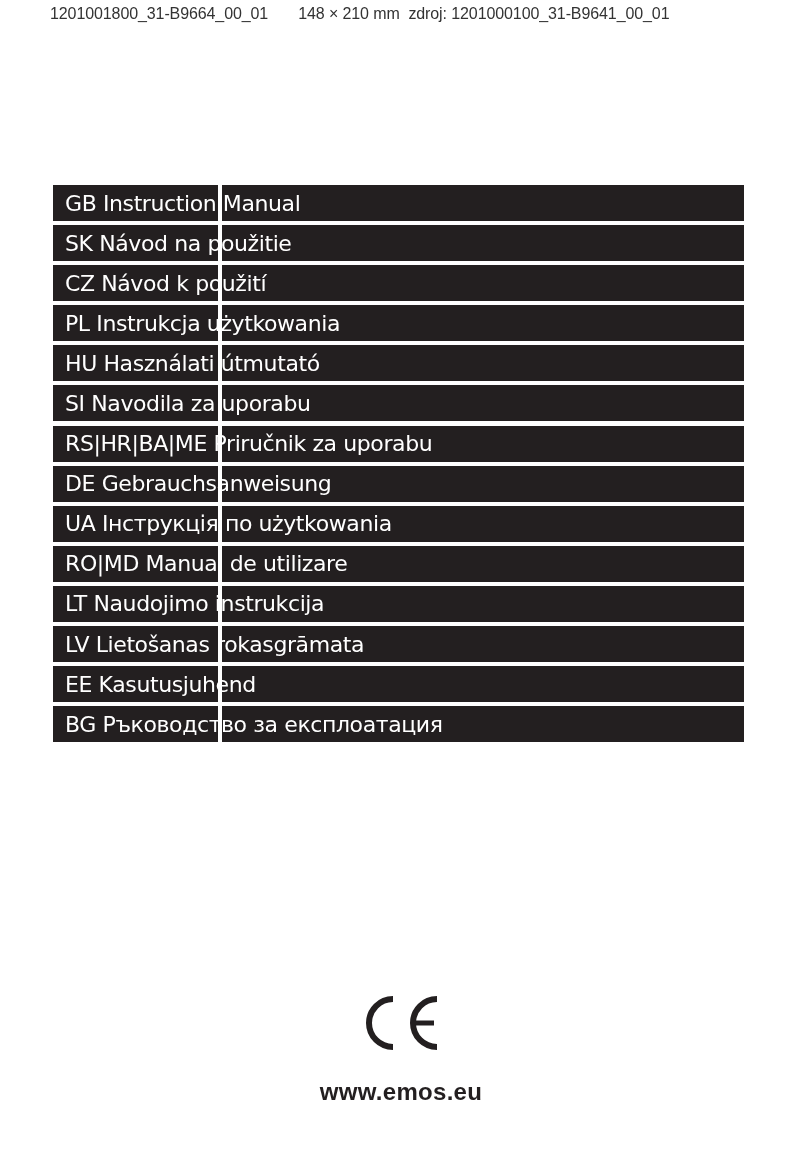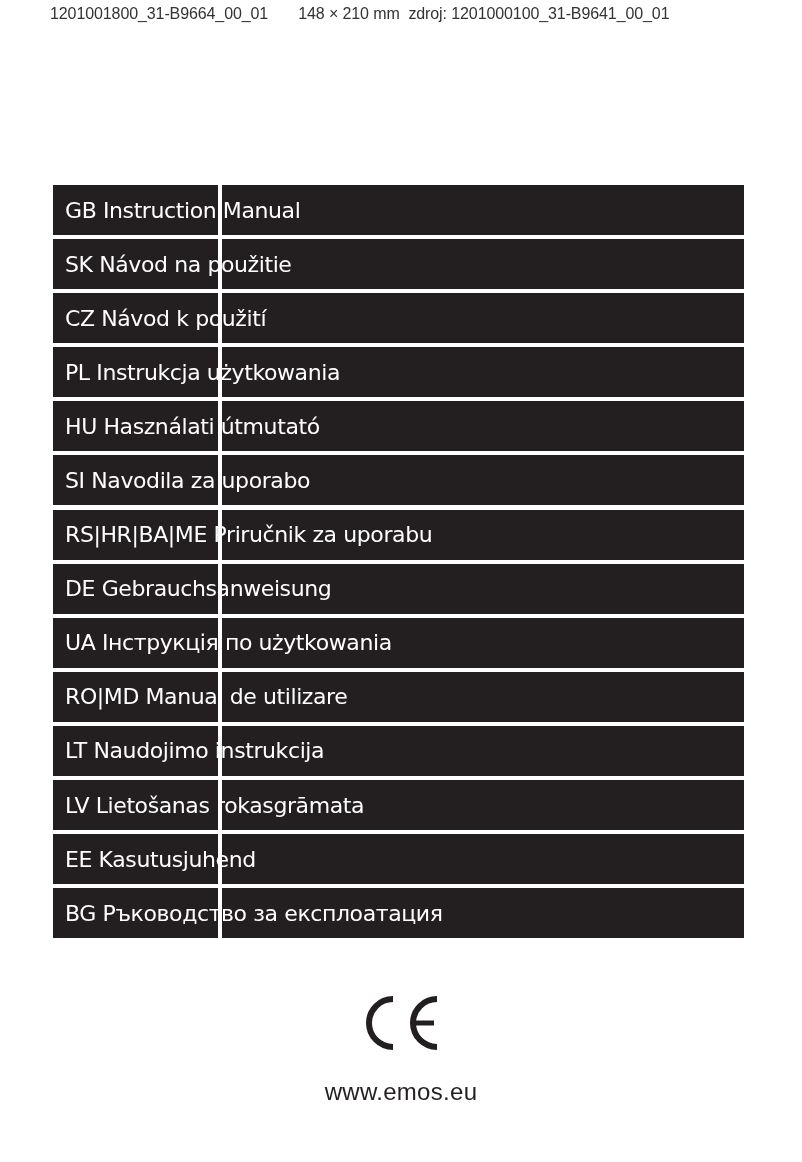--- a/index.html
+++ b/index.html
@@ -33,7 +33,7 @@
     }
     .lang-row {
       position: relative;
-      height: 50px;
+      height: 36px;
       margin-bottom: 4.1px;
       background: #231f20;
       color: #ffffff;

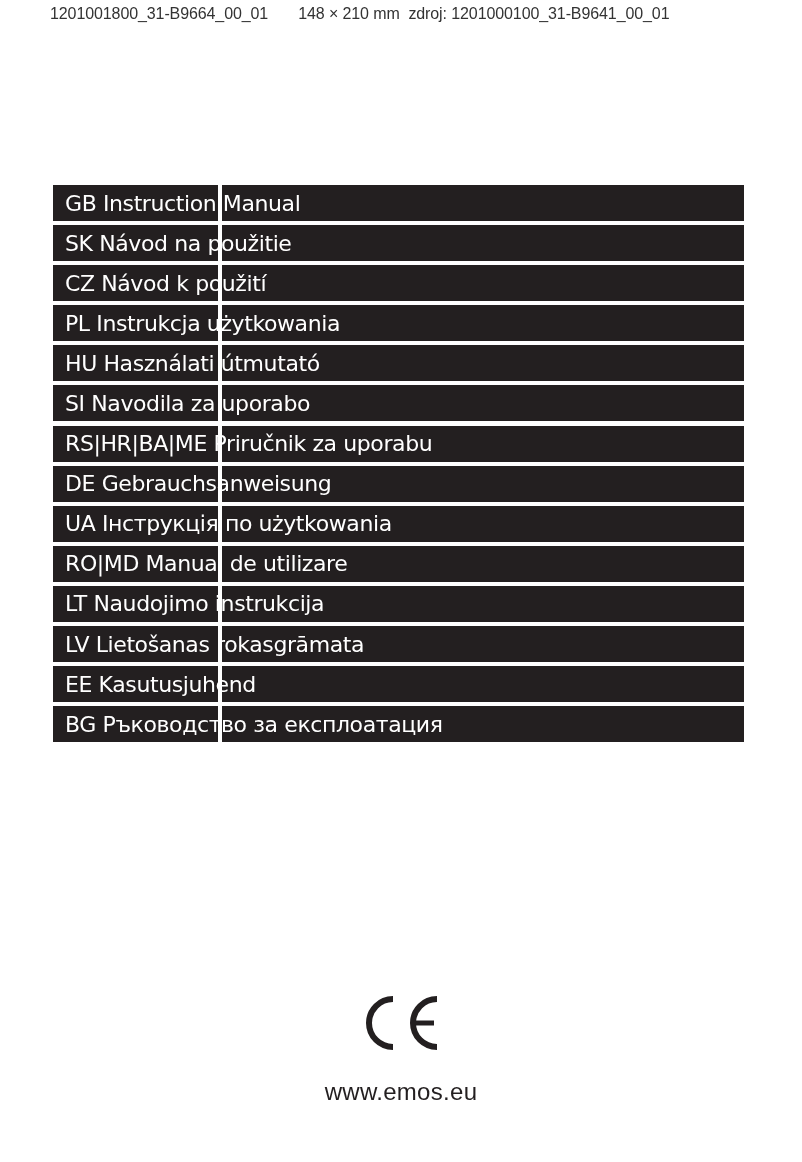--- a/index.html
+++ b/index.html
@@ -98,7 +98,7 @@
       <span>HU Használati útmutató</span>
     </div>
   <div class="lang-row">
-      <span>SI Navodila za uporabo</span>
+      <span>SI Navodila za uporabu</span>
     </div>
   <div class="lang-row">
       <span>RS|HR|BA|ME Priručnik za uporabu</span>

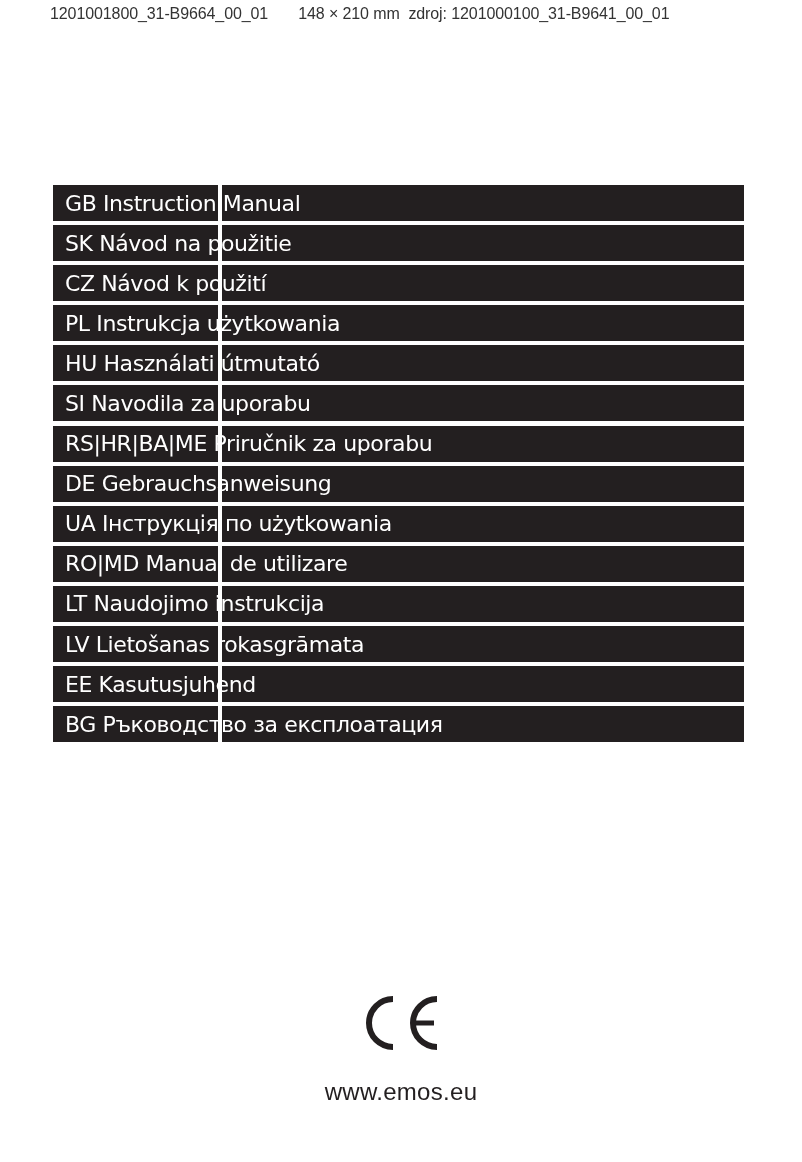--- a/index.html
+++ b/index.html
@@ -70,7 +70,7 @@
       top: 1078px;
       text-align: center;
       font-family: "Liberation Sans", sans-serif;
-      font-weight: normal;
+      font-weight: bold;
       font-size: 24px;
       color: #231f20;
       letter-spacing: 0.3px;

